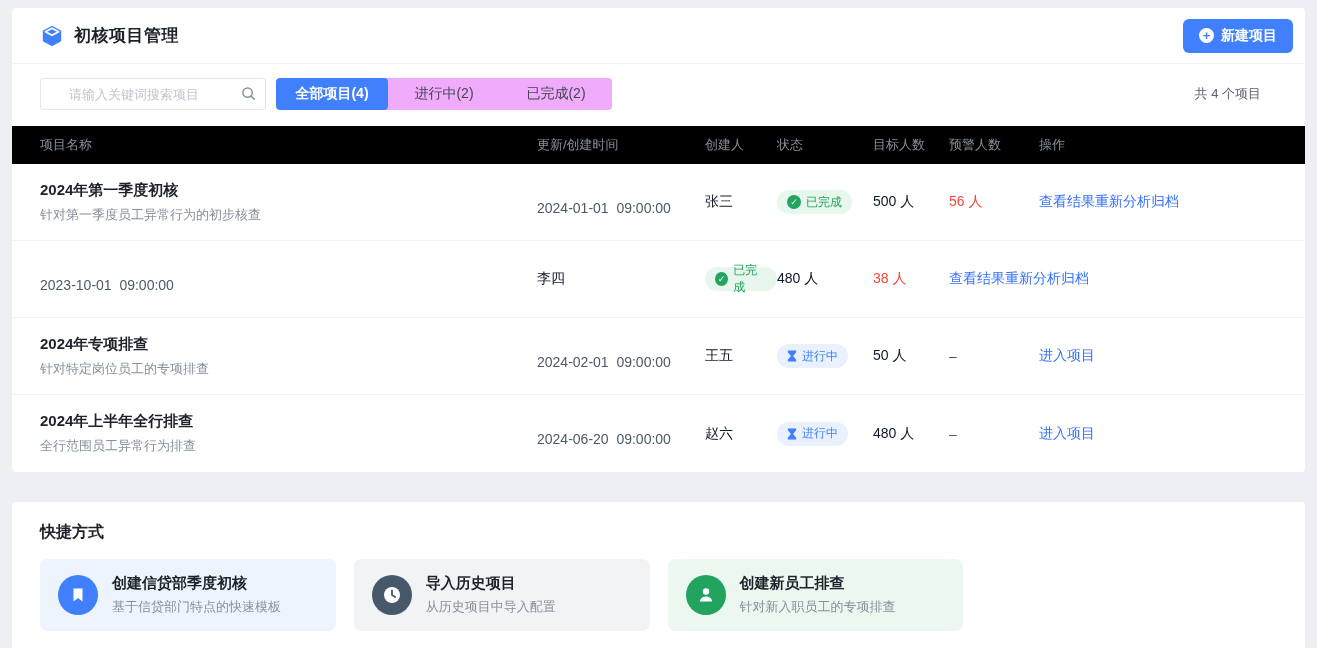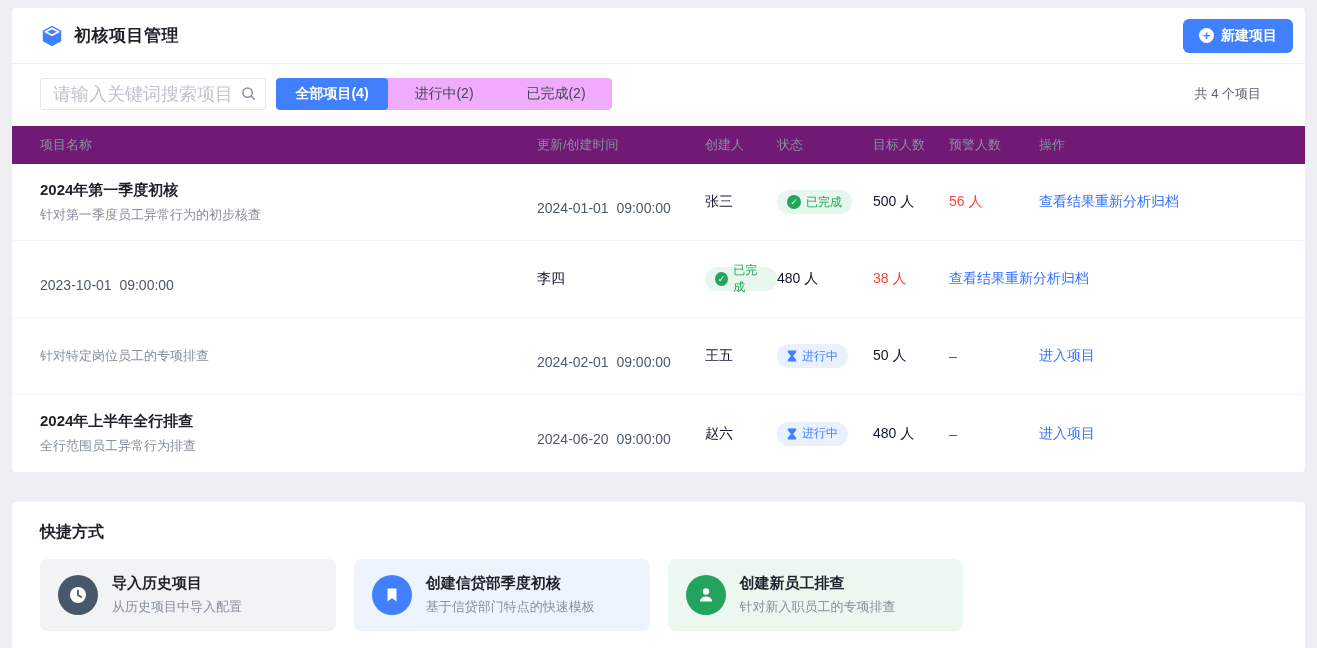--- a/index.html
+++ b/index.html
@@ -19,7 +19,7 @@
   
   .toolbar { display:flex; align-items:center; padding:14px 28px 12px; }
   .search-box { position:relative; width:226px; height:32px; margin-right:10px; }
-  .search-box input { width:100%; height:100%; border:1px solid #e5e6eb; border-radius:3px; padding:0 32px 0 12px; font-size:18px; color:#404040; outline:none; font-family:inherit; }
+  .search-box input { width:100%; height:100%; border:1px solid #e5e6eb; border-radius:3px; padding:0 32px 0 28px; font-size:13px; color:#404040; outline:none; font-family:inherit; }
   .search-box input::placeholder { color:#c0c4cc; }
   .search-icon { position:absolute; right:10px; top:8px; width:15px; height:15px; }
   .tab-group { display:flex; background:#f0abfc; border-radius:4px; overflow:hidden; }

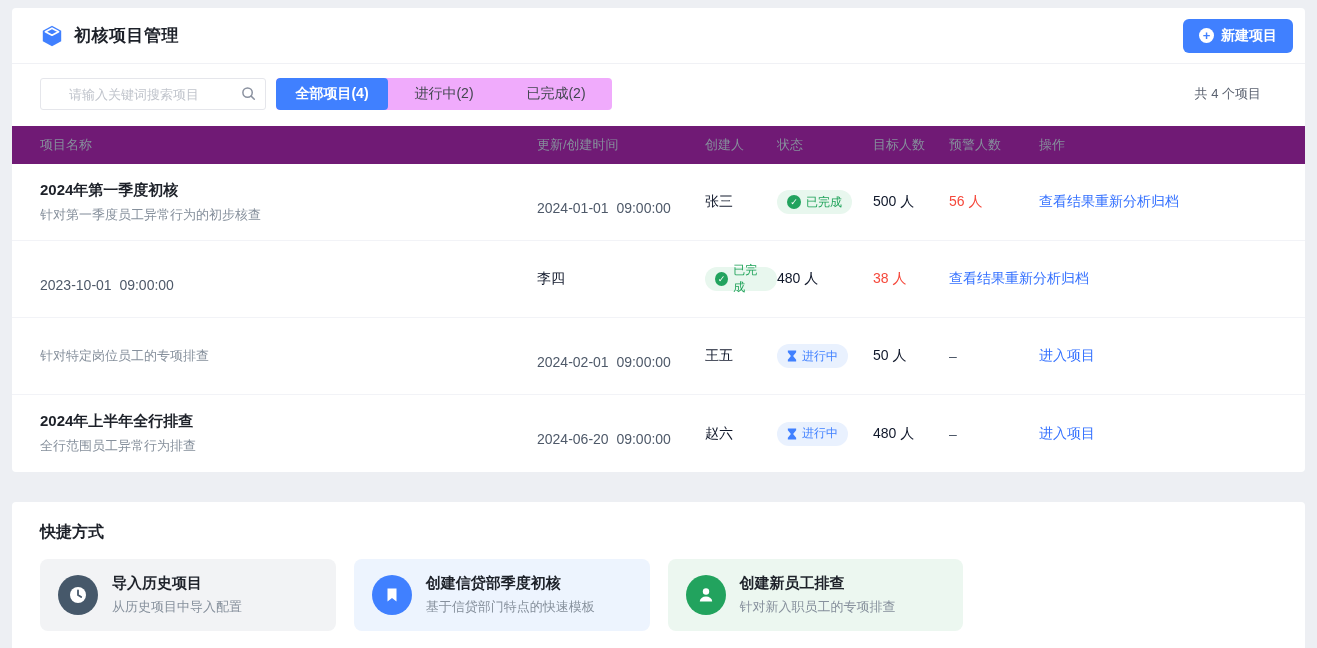--- a/index.html
+++ b/index.html
@@ -29,7 +29,7 @@
 
   
   .grid-row { display:grid; grid-template-columns:1fr 168px 72px 96px 76px 90px 238px; align-items:center; padding:0 28px; }
-  .thead { background:#701a75; height:38px; margin-top:4px; }
+  .thead { background:#000000; height:38px; margin-top:4px; }
   .thead .col { font-size:13px; color:#86909c; }
   .trow { height:77px; border-bottom:1px solid #f2f3f7; }
   .trow:last-child { border-bottom:none; }

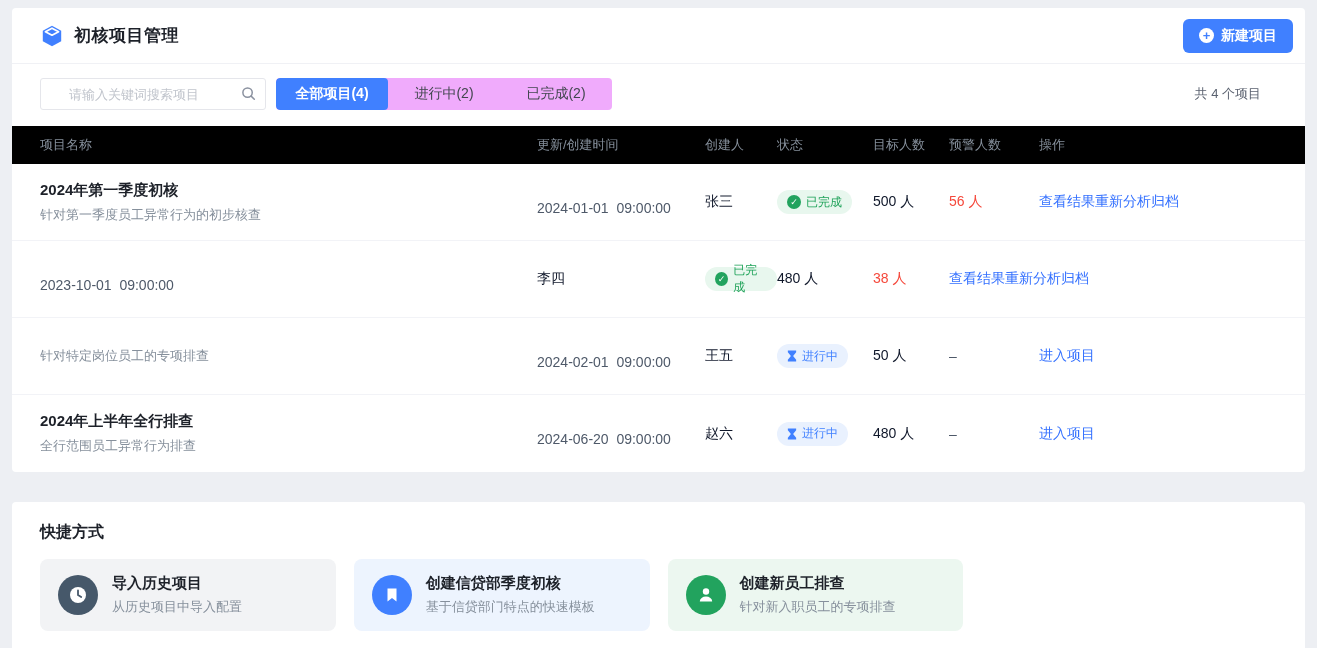--- a/index.html
+++ b/index.html
@@ -147,6 +147,7 @@
 
   <div class="grid-row trow">
     <div>
+      <div class="proj-name">2024年专项排查</div>
       <div class="proj-desc">针对特定岗位员工的专项排查</div>
     </div>
     <div class="cell-time">2024-02-01  09:00:00</div>

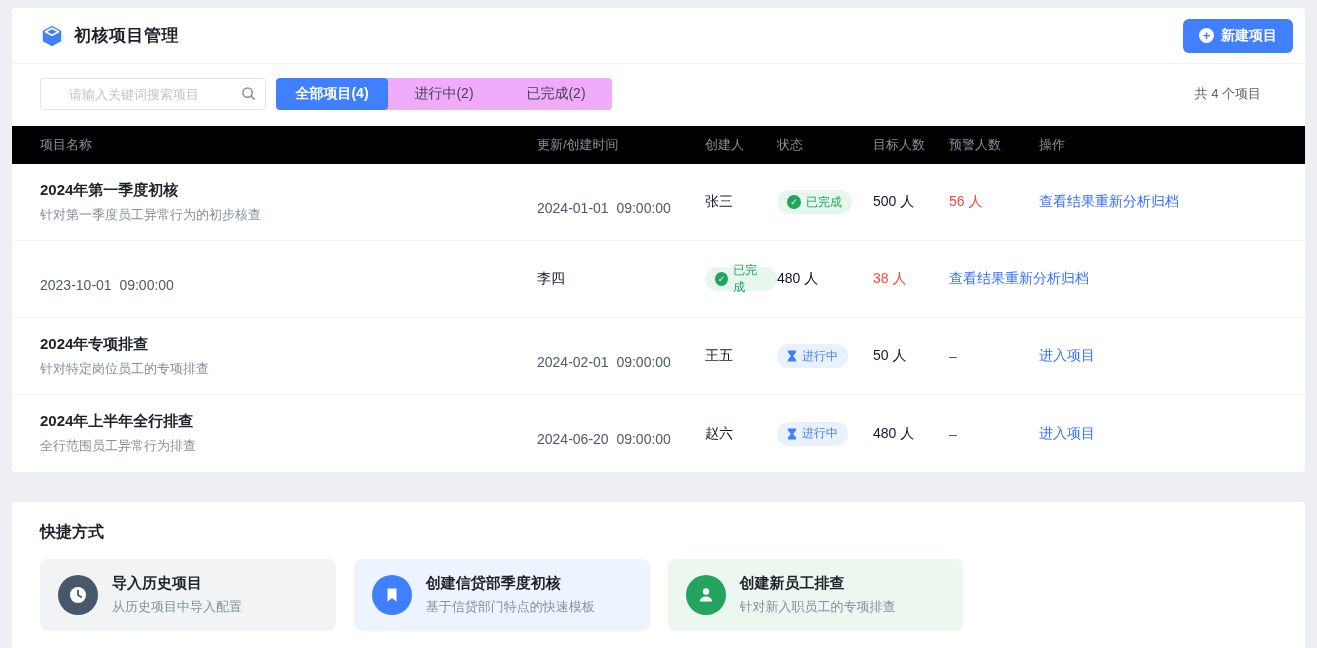--- a/index.html
+++ b/index.html
@@ -196,6 +196,20 @@
 <div class="card card-shortcuts">
   <div class="sc-title">快捷方式</div>
   <div class="sc-grid">
+  <div class="sc-card" style="background: rgb(237, 244, 254);">
+    <div class="sc-ic" style="background: rgb(64, 128, 255);">
+
+      <svg viewBox="0 0 20 20" class="show">
+        <path d="M5.5 3.5 h9 v13 l-4.5 -3.4 l-4.5 3.4 z" fill="#ffffff"></path>
+      </svg>
+
+    </div>
+    <div>
+      <div class="sc-card-title">创建信贷部季度初核</div>
+      <div class="sc-card-desc">基于信贷部门特点的快速模板</div>
+    </div>
+  </div>
+
   <div class="sc-card" style="background: rgb(242, 243, 245);">
     <div class="sc-ic" style="background: rgb(70, 88, 106);">
       <svg viewBox="0 0 20 20" class="show">
@@ -210,20 +224,6 @@
     </div>
   </div>
 
-  <div class="sc-card" style="background: rgb(237, 244, 254);">
-    <div class="sc-ic" style="background: rgb(64, 128, 255);">
-
-      <svg viewBox="0 0 20 20" class="show">
-        <path d="M5.5 3.5 h9 v13 l-4.5 -3.4 l-4.5 3.4 z" fill="#ffffff"></path>
-      </svg>
-
-    </div>
-    <div>
-      <div class="sc-card-title">创建信贷部季度初核</div>
-      <div class="sc-card-desc">基于信贷部门特点的快速模板</div>
-    </div>
-  </div>
-
   <div class="sc-card" style="background: rgb(236, 247, 240);">
     <div class="sc-ic" style="background: rgb(34, 163, 94);">
 

